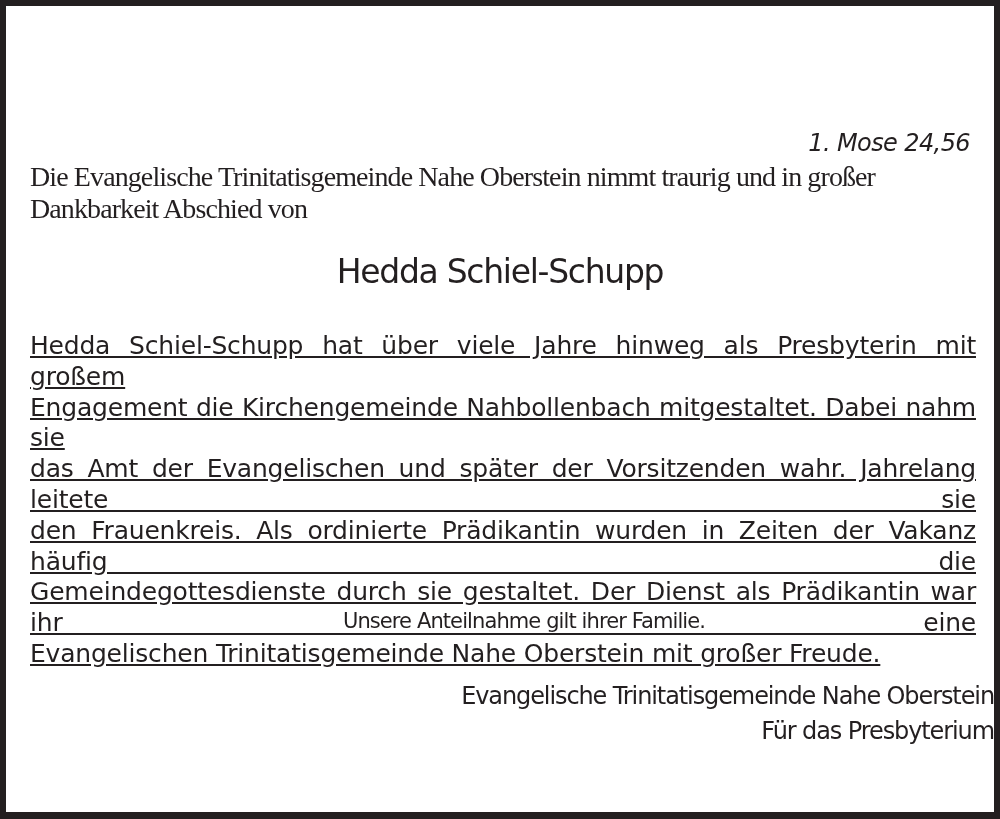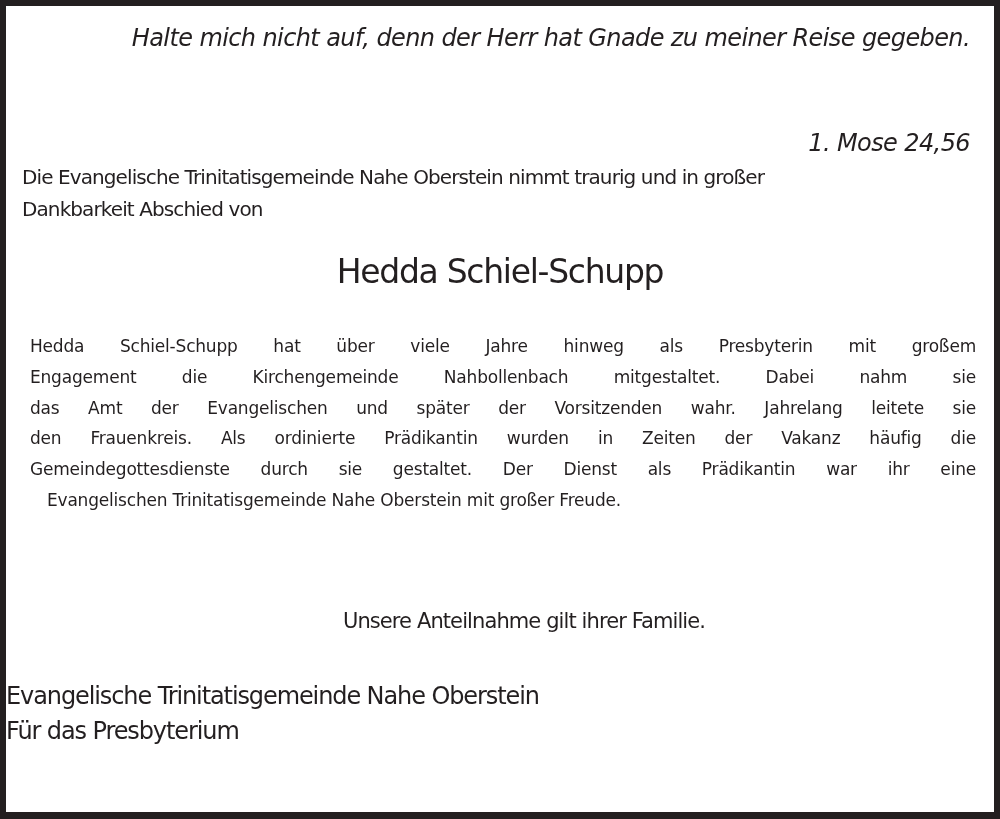--- a/index.html
+++ b/index.html
@@ -47,7 +47,6 @@
 
 <div class="frame">
 
-  <div class="line quote" style="top:17px;">Halte mich nicht auf, denn der Herr hat Gnade zu meiner Reise gegeben.</div>
   <div class="line quote" style="top:83px;margin-top:39px;">1. Mose 24,56</div>
 
   <div class="line intro" style="top:156px;">Die Evangelische Trinitatisgemeinde Nahe Oberstein nimmt traurig und in großer</div>

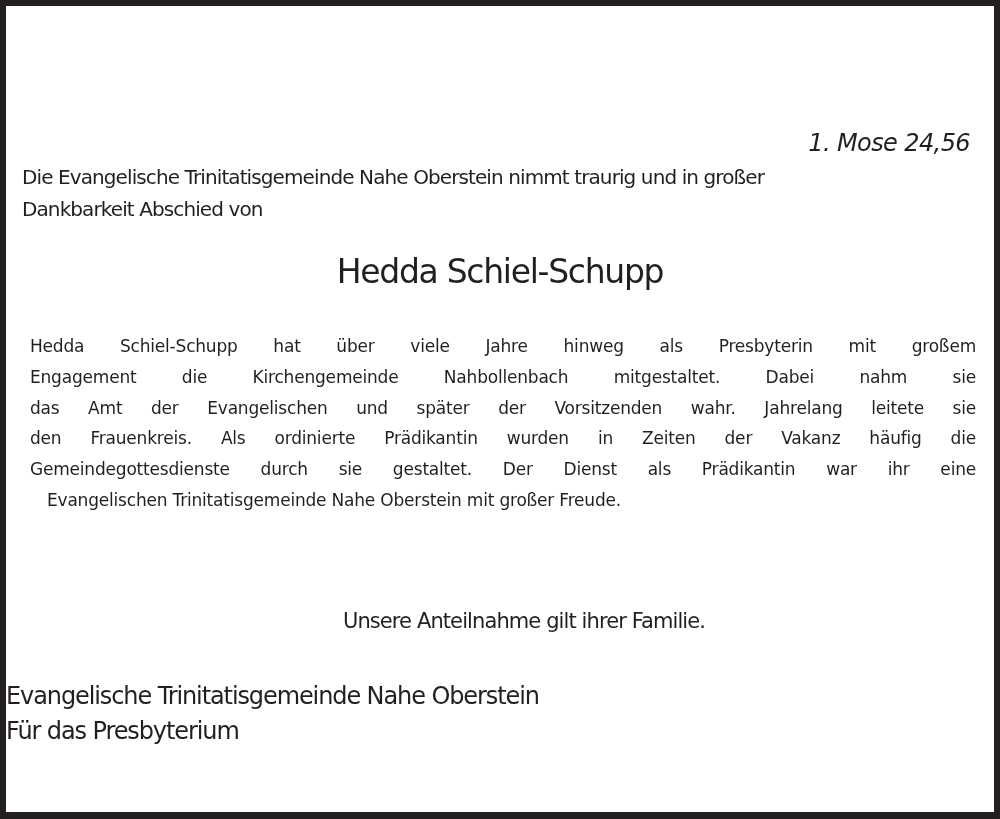--- a/index.html
+++ b/index.html
@@ -21,8 +21,9 @@
       letter-spacing: -0.6px; text-align: right;
     }
     .intro {
-      left: 16px; font-size: 20px; line-height: 30px; letter-spacing: -0.9px;
+      left: 24px; font-size: 28px; line-height: 30px; letter-spacing: -0.9px;
       transform-origin: left center;
+      font-family: Liberation Serif, serif;
     }
     .name {
       left: 0; right: 0; text-align: center; font-size: 33px; line-height: 40px;

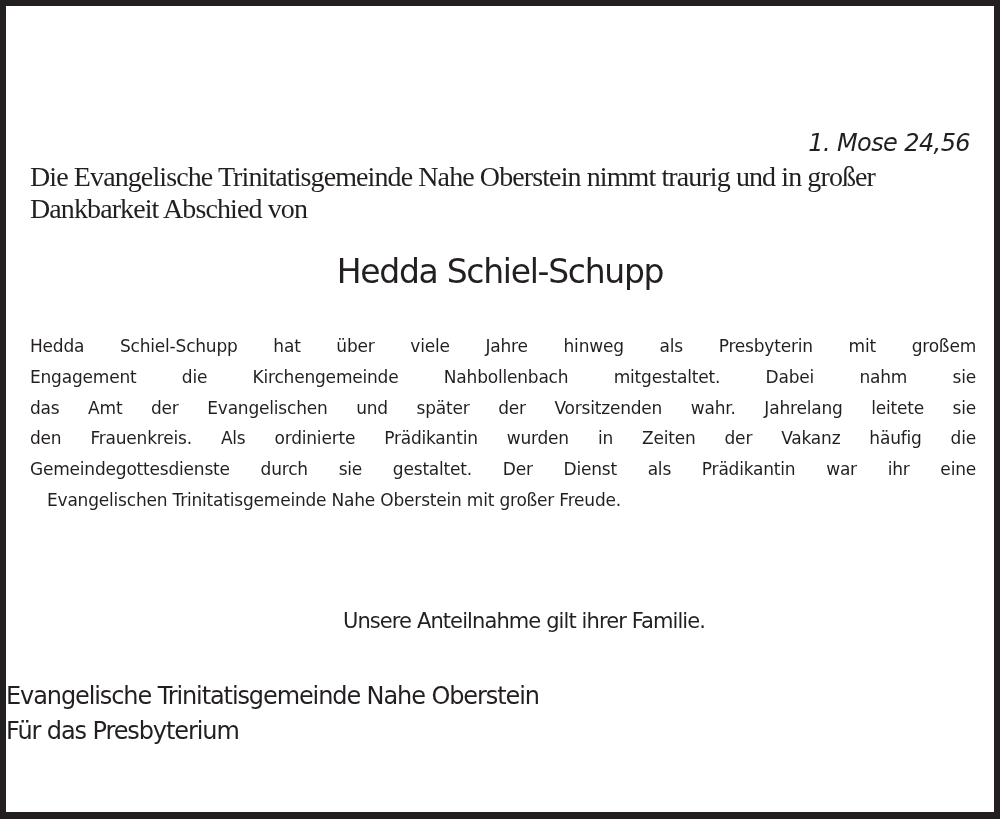--- a/index.html
+++ b/index.html
@@ -30,8 +30,8 @@
       letter-spacing: -1.3px;
     }
     .body-para {
-      position: absolute; left: 24px; width: 946px; font-size: 17px; line-height: 30.8px;
-      text-align: justify; text-align-last: left; letter-spacing: -0.2px;
+      position: absolute; left: 24px; width: 946px; font-size: 25px; line-height: 30.8px;
+      text-align: justify; text-align-last: left; letter-spacing: -0.2px; text-decoration: underline;
     }
     .body-para span.bl { display: block; text-align: justify; text-align-last: justify; }
     .body-para span.bl.last { text-align-last: left; margin-left: 17px; }

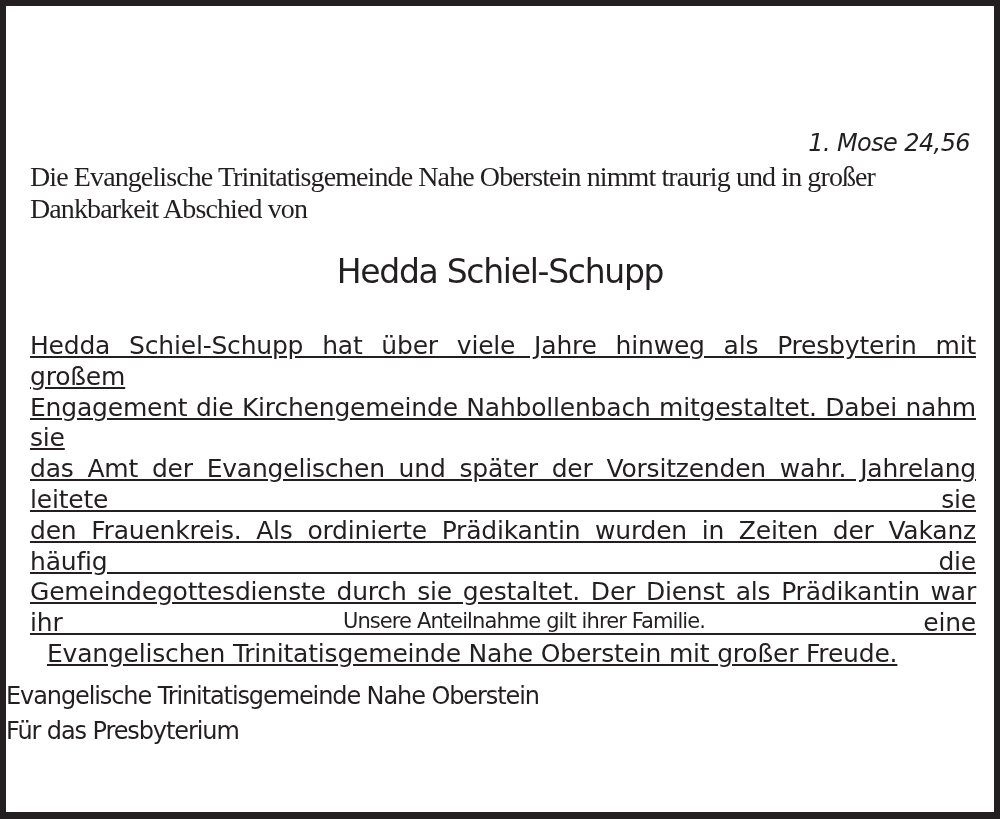--- a/index.html
+++ b/index.html
@@ -34,7 +34,7 @@
       text-align: justify; text-align-last: left; letter-spacing: -0.2px; text-decoration: underline;
     }
     .body-para span.bl { display: block; text-align: justify; text-align-last: justify; }
-    .body-para span.bl.last { text-align-last: left; margin-left: 17px; }
+    .body-para span.bl.last { text-align-last: left; }
     .center {
       left: 0; right: 0; text-align: center; font-size: 21px; line-height: 30px; letter-spacing: -0.9px;
     }

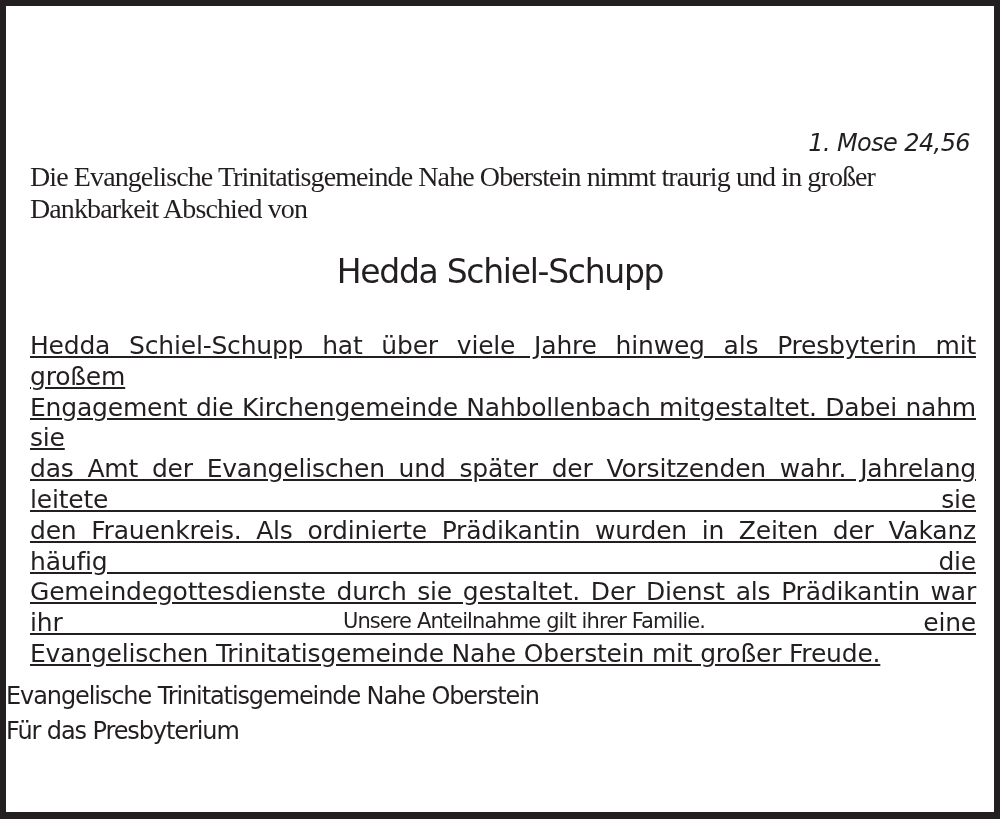--- a/index.html
+++ b/index.html
@@ -39,7 +39,7 @@
       left: 0; right: 0; text-align: center; font-size: 21px; line-height: 30px; letter-spacing: -0.9px;
     }
     .sig {
-      left: 0; right: 0; text-align: left; font-size: 24px; line-height: 33px; letter-spacing: -1.1px;
+      left: 0; right: 0; text-align: right; font-size: 24px; line-height: 33px; letter-spacing: -1.1px;
       font-weight: normal;
     }
   </style>

